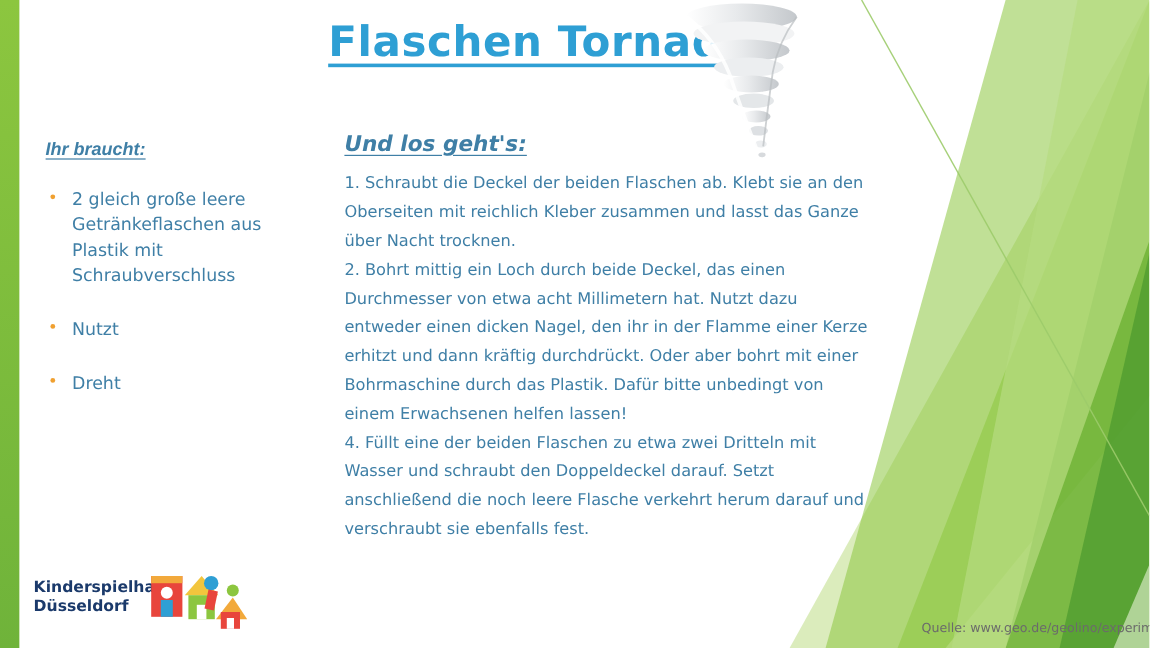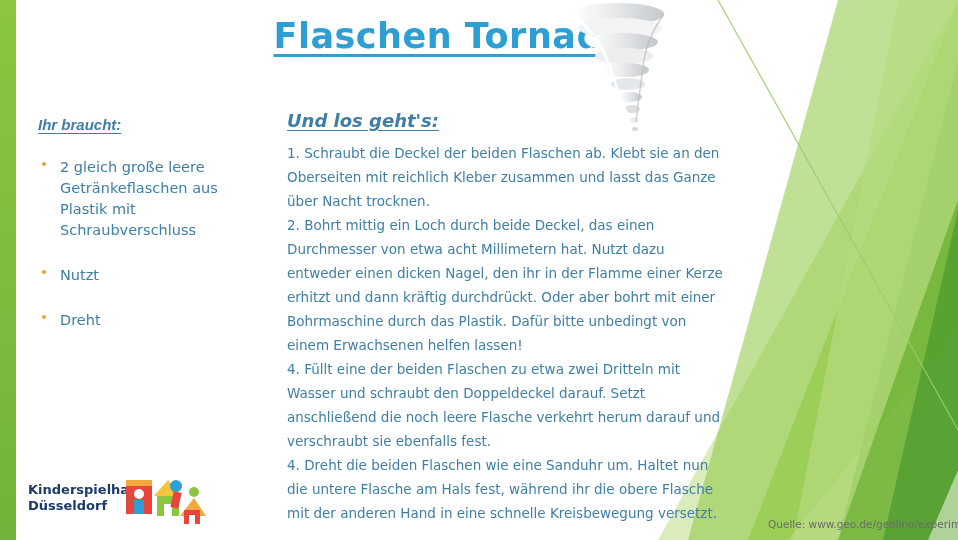--- a/index.html
+++ b/index.html
@@ -253,7 +253,6 @@
     <p class="step">1. Schraubt die Deckel der beiden Flaschen ab. Klebt sie an den Oberseiten mit reichlich Kleber zusammen und lasst das Ganze über Nacht trocknen.</p>
     <p class="step">2. Bohrt mittig ein Loch durch beide Deckel, das einen Durchmesser von etwa acht Millimetern hat. Nutzt dazu entweder einen dicken Nagel, den ihr in der Flamme einer Kerze erhitzt und dann kräftig durchdrückt. Oder aber bohrt mit einer Bohrmaschine durch das Plastik. Dafür bitte unbedingt von einem Erwachsenen helfen lassen!</p>
     <p class="step">4. Füllt eine der beiden Flaschen zu etwa zwei Dritteln mit Wasser und schraubt den Doppeldeckel darauf. Setzt anschließend die noch leere Flasche verkehrt herum darauf und verschraubt sie ebenfalls fest.</p>
-    <p class="step">4. Dreht die beiden Flaschen wie eine Sanduhr um. Haltet nun die untere Flasche am Hals fest, während ihr die obere Flasche mit der anderen Hand in eine schnelle Kreisbewegung versetzt.</p>
   </div>
 
   <div class="logo">

